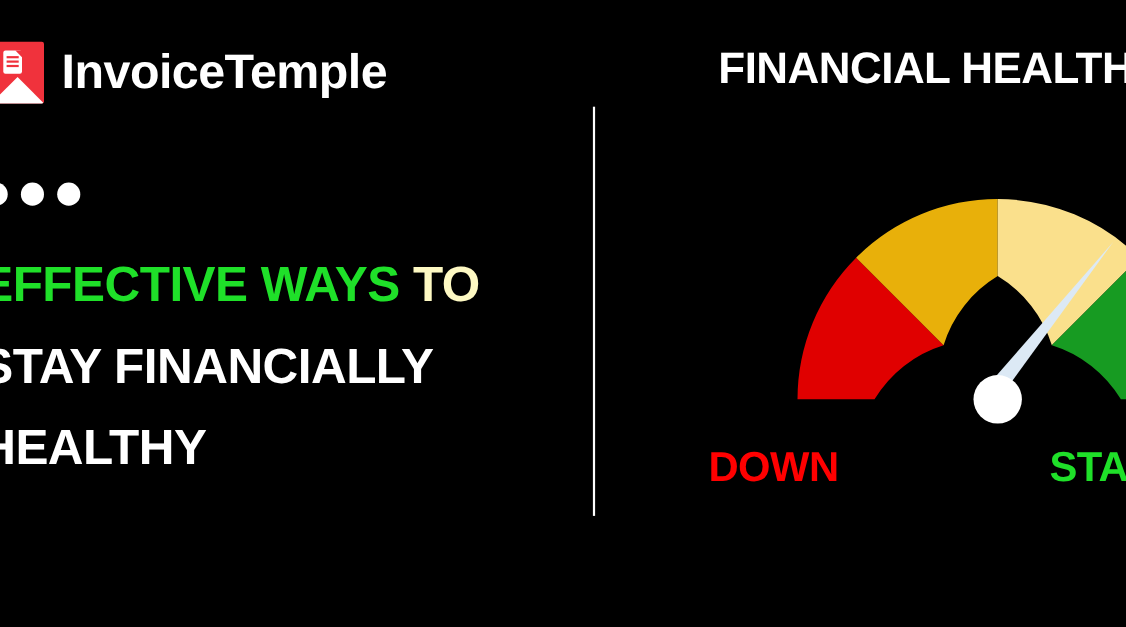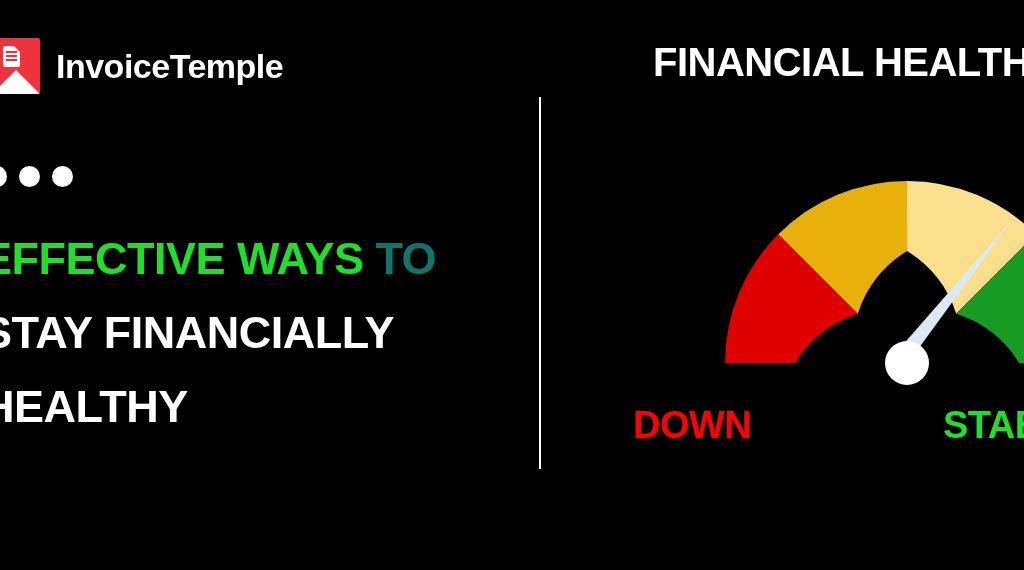--- a/index.html
+++ b/index.html
@@ -85,7 +85,7 @@
 
   #brand-name {
     color: #ffffff;
-    font-size: 34px;
+    font-size: 44px;
     font-weight: 700;
     letter-spacing: -0.5px;
     white-space: nowrap;

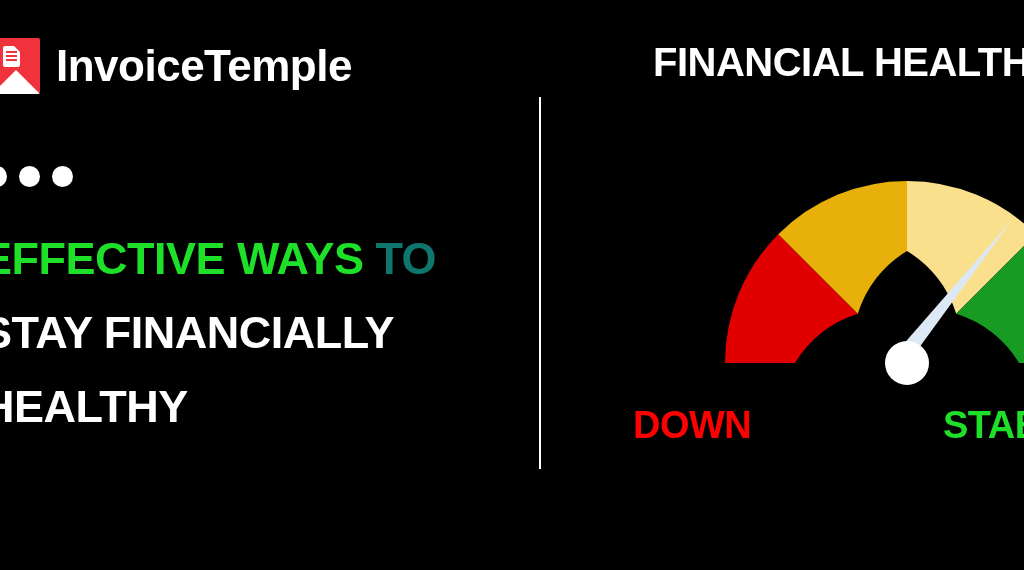--- a/index.html
+++ b/index.html
@@ -121,7 +121,7 @@
     color: #ffffff;
   }
   .hl-green { color: #1FE029; }
-  .hl-white { color: #0f766e; }
+  .hl-white { color: #fef9c3; }
 
   
   #divider {

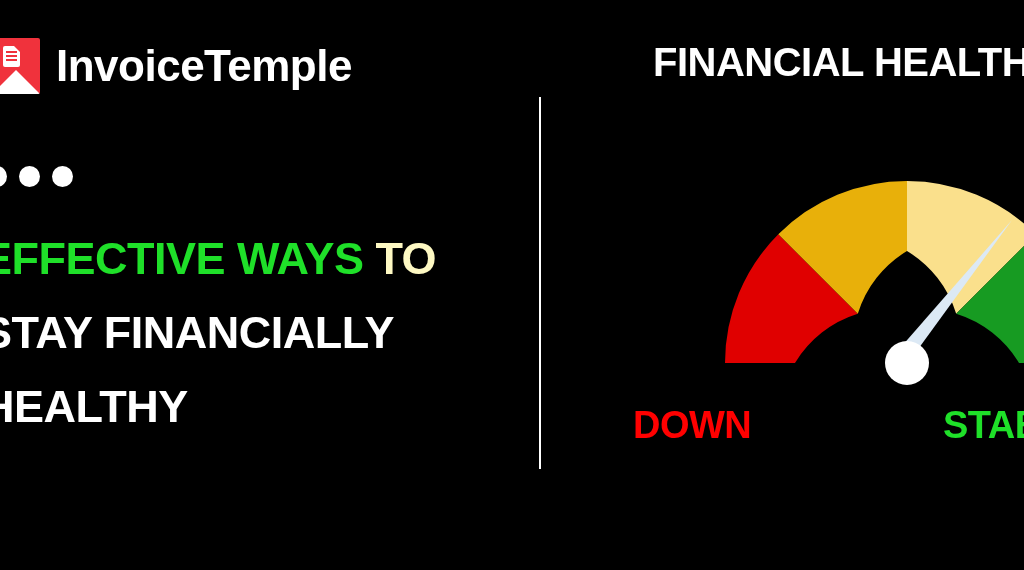--- a/index.html
+++ b/index.html
@@ -166,7 +166,7 @@
 
   #gauge-labels {
     position: absolute;
-    left: 2px;
+    left: 13px;
     top: 398px;
     width: 392px;
     height: 60px;

